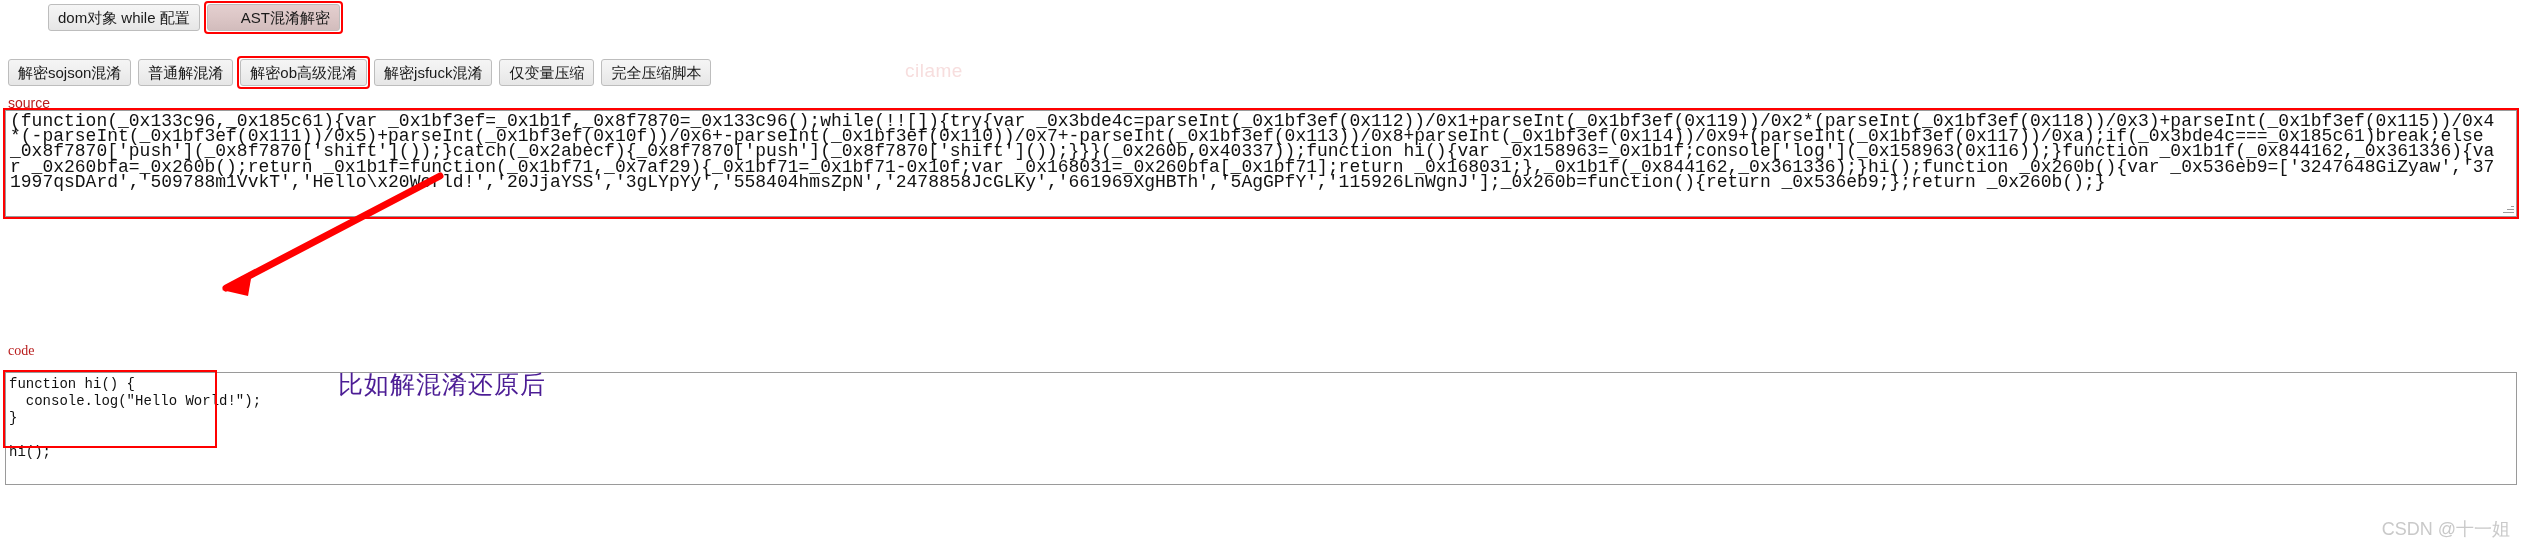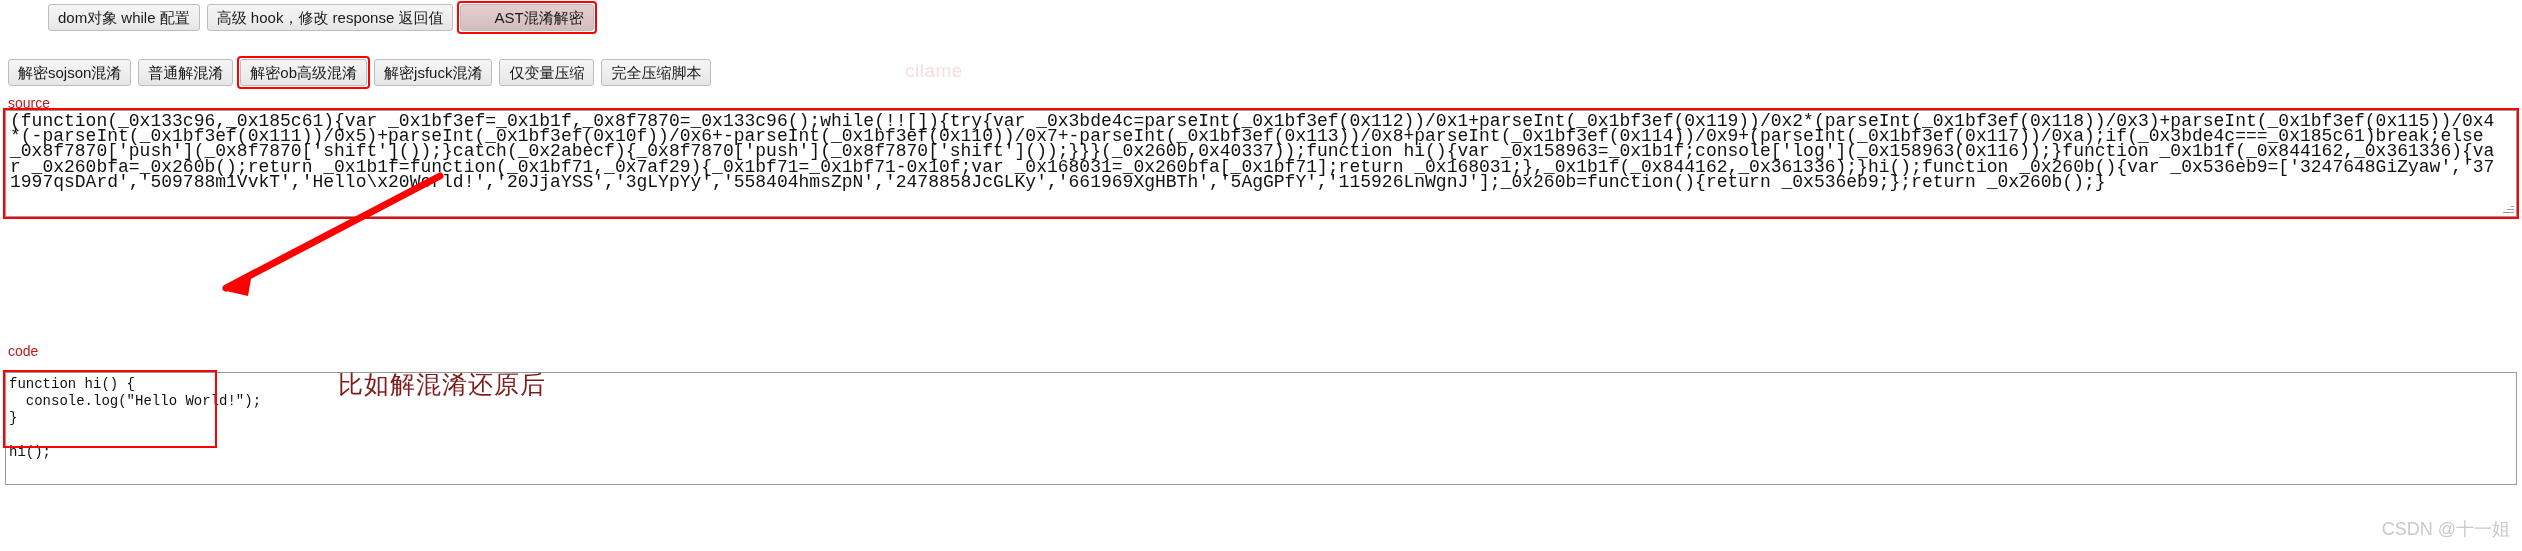--- a/index.html
+++ b/index.html
@@ -239,7 +239,6 @@
 
 <div class="row-top">
   <button class="btn">dom对象 while 配置</button>
-  <button class="btn">高级 hook，修改 response 返回值</button>
   <button class="btn hl tinted">AST混淆解密</button>
 </div>
 

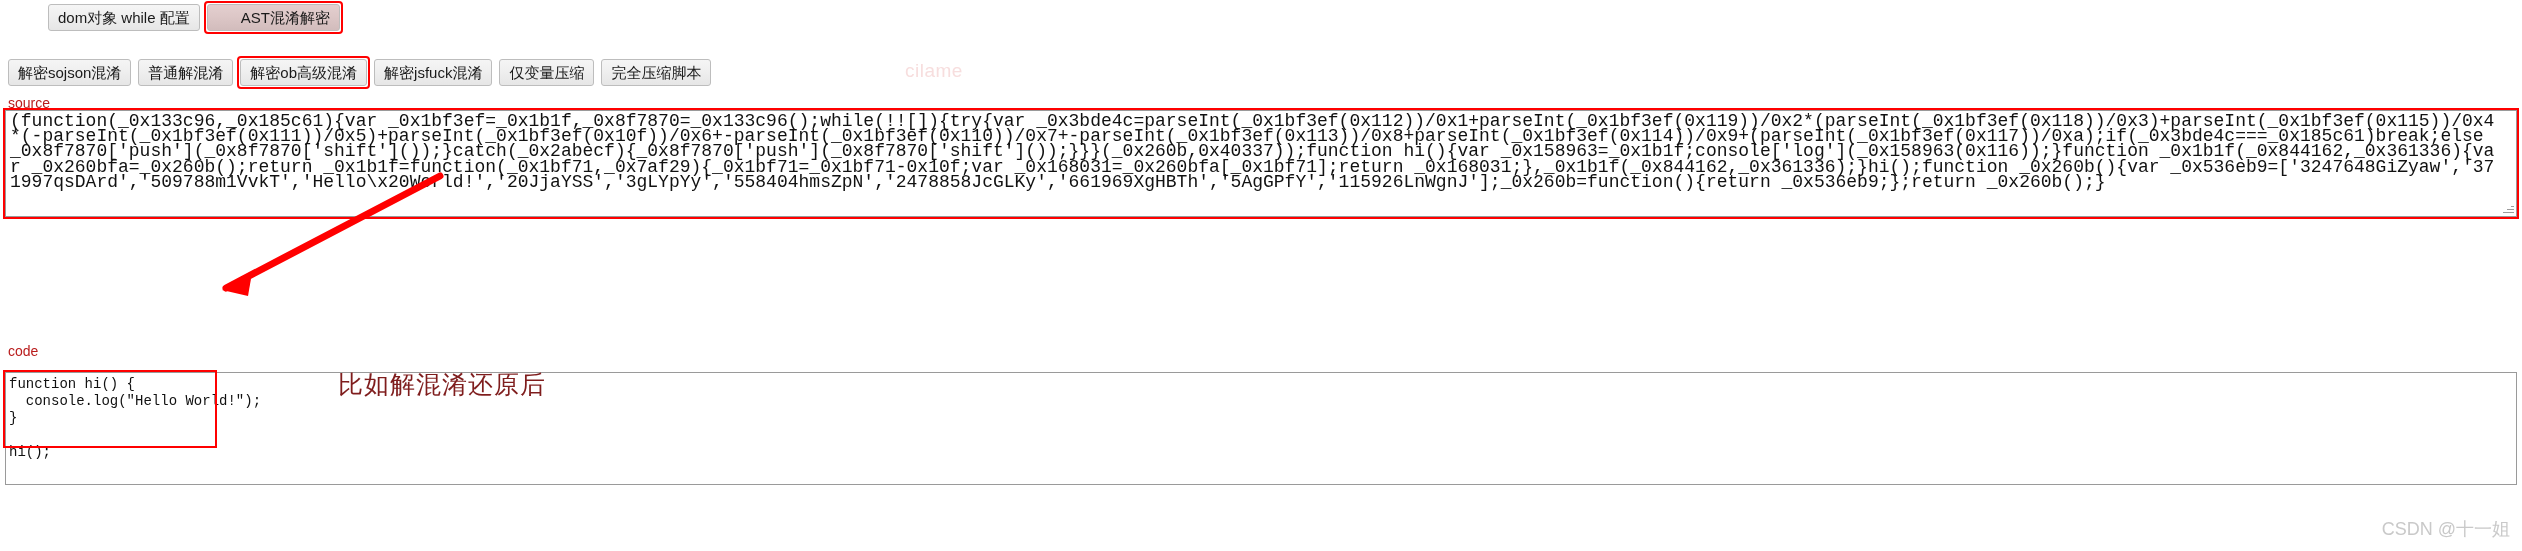--- a/index.html
+++ b/index.html
@@ -98,7 +98,7 @@
     color: #b91c1c;
   }
   #label-source { left: 8px; top: 95px; }
-  #label-code   { left: 8px; top: 343px; }
+  #label-code   { left: 8px; top: 343px; font-family: Liberation Serif, serif; }
 
   
   .ta-wrap {

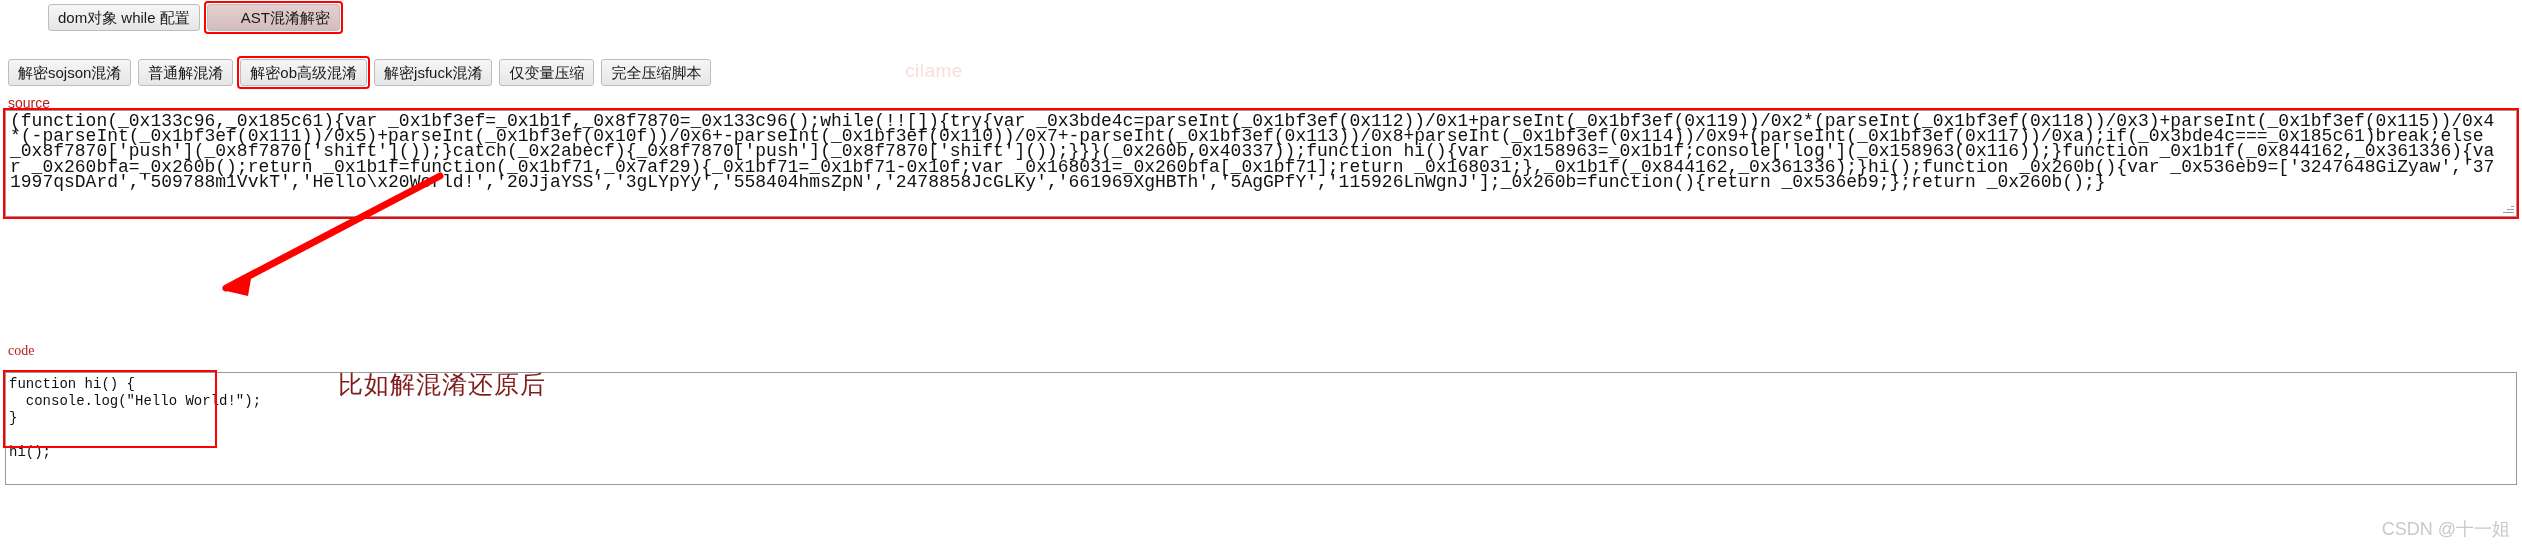--- a/index.html
+++ b/index.html
@@ -217,7 +217,7 @@
     top: 368px;
     font-family: "Liberation Sans", sans-serif;
     font-size: 25px;
-    color: #7f1d1d;
+    color: #4c1d95;
     letter-spacing: 1px;
     white-space: nowrap;
   }

